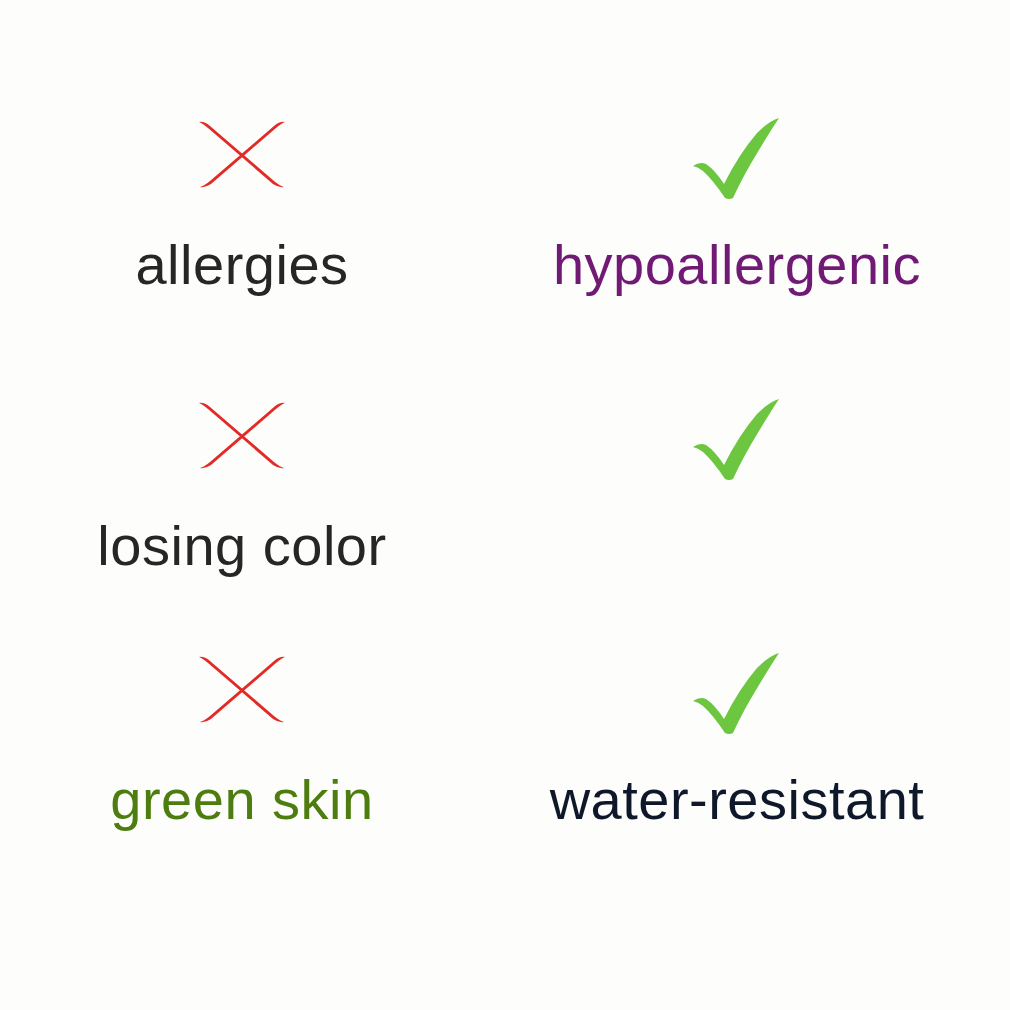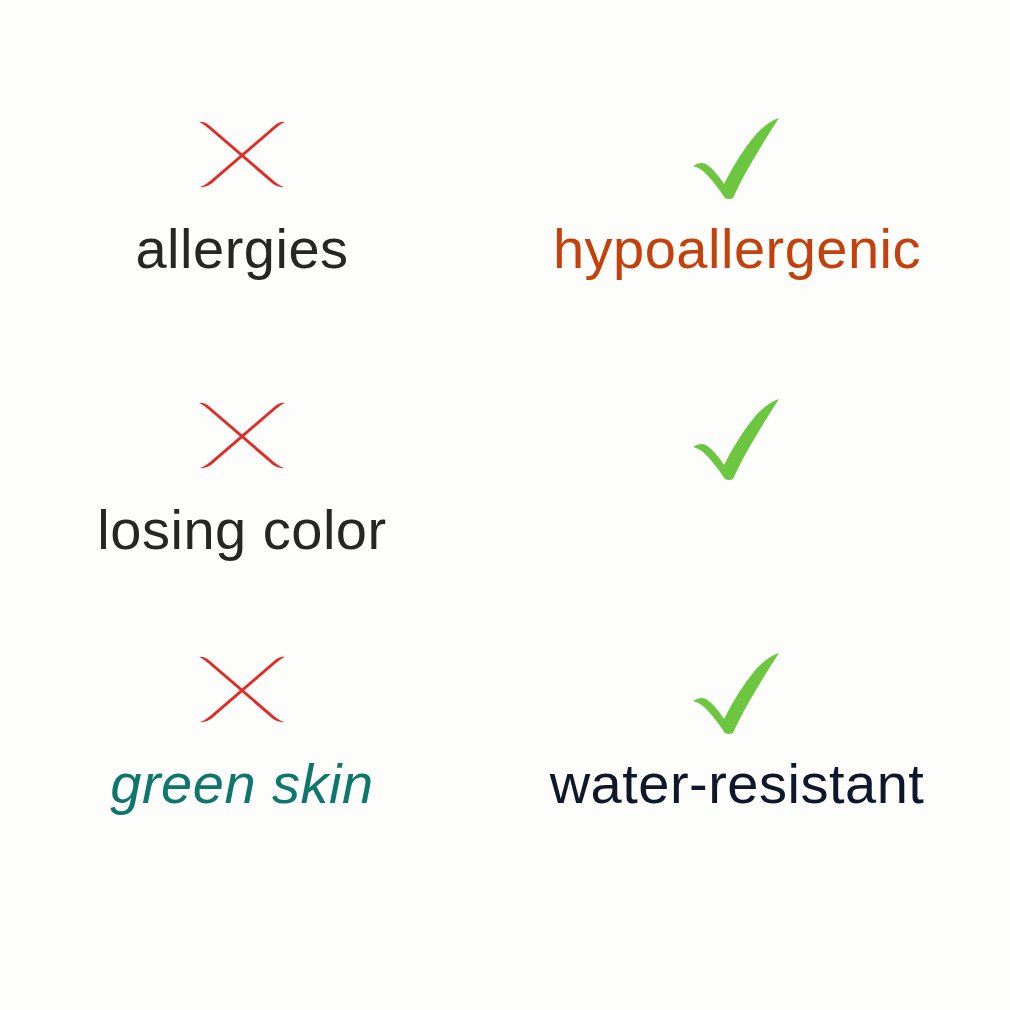--- a/index.html
+++ b/index.html
@@ -37,6 +37,7 @@
     display: flex;
     flex-direction: column;
     align-items: center;
+    gap: 16px;
   }
 
   

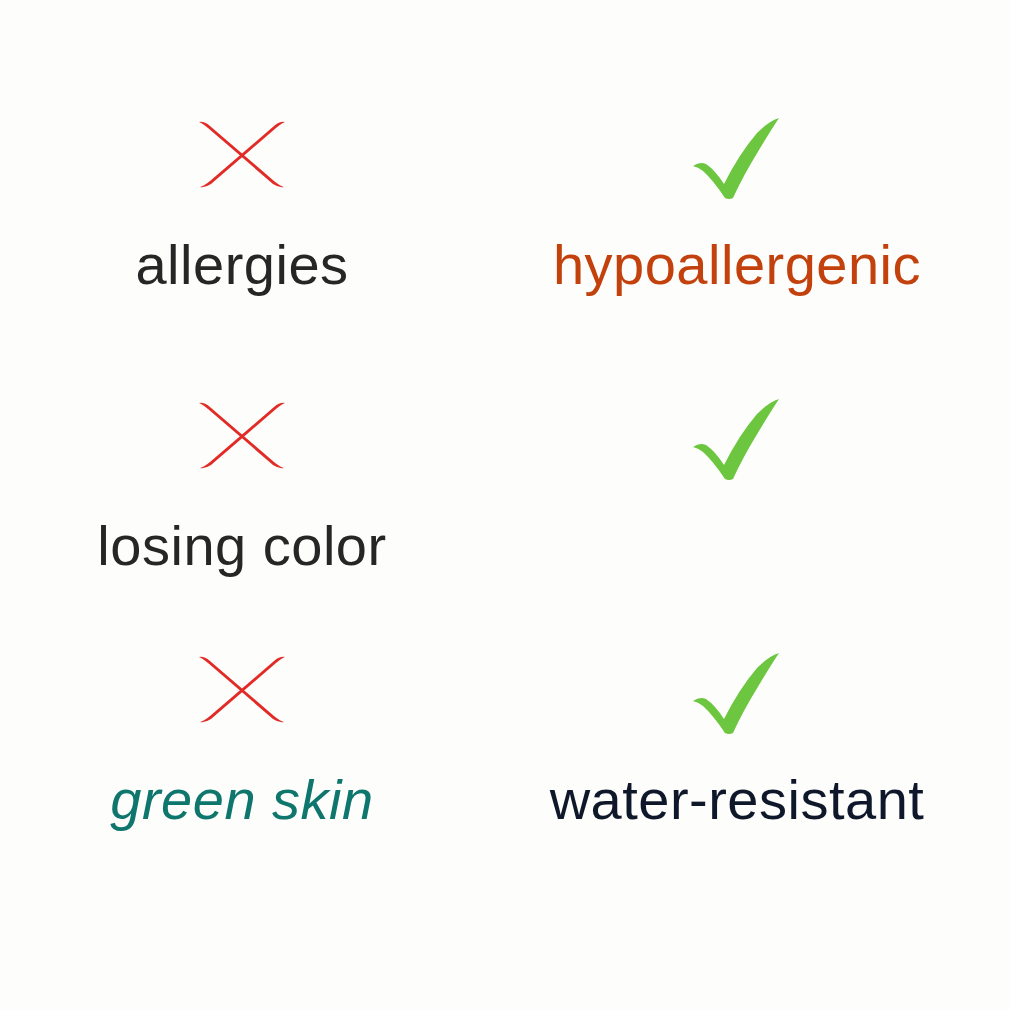--- a/index.html
+++ b/index.html
@@ -96,7 +96,7 @@
           <path d="M2 48 Q9 43 15 46 Q24 52 33 66 Q48 36 66 15 Q78 3 88 0 Q80 12 68 32 Q52 58 42 80 Q38 82 34 80 Q22 62 12 53 Q7 49 2 48 Z" fill="#6DC63F"></path>
         </svg>
       </span>
-      <span class="label pos" style="color: #c2410c;">hypoallergenic</span>
+      <span class="label pos" style="color: #701a75;">hypoallergenic</span>
     </div>
 
     <div class="cell col-left row-2">

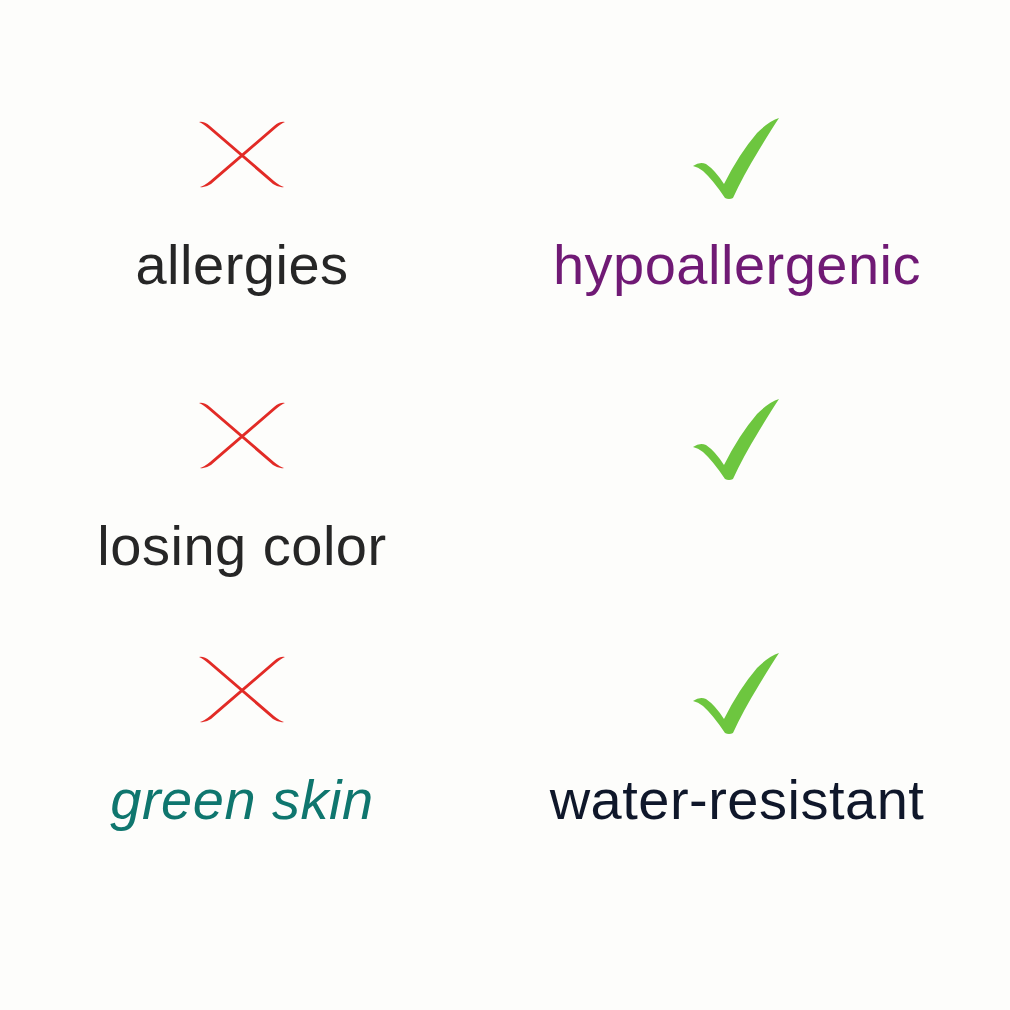--- a/index.html
+++ b/index.html
@@ -124,7 +124,7 @@
           <path d="M91 4 Q86 3 80 8 L16 63 Q10 68 6 69 Q11 70 17 66 L82 10 Q88 5 91 4 Z" fill="#E22B26"></path>
         </svg>
       </span>
-      <span class="label neg" style="color: #0f766e; font-style: italic;">green skin</span>
+      <span class="label neg" style="color: #4d7c0f;">green skin</span>
     </div>
 
     <div class="cell col-right row-3">

